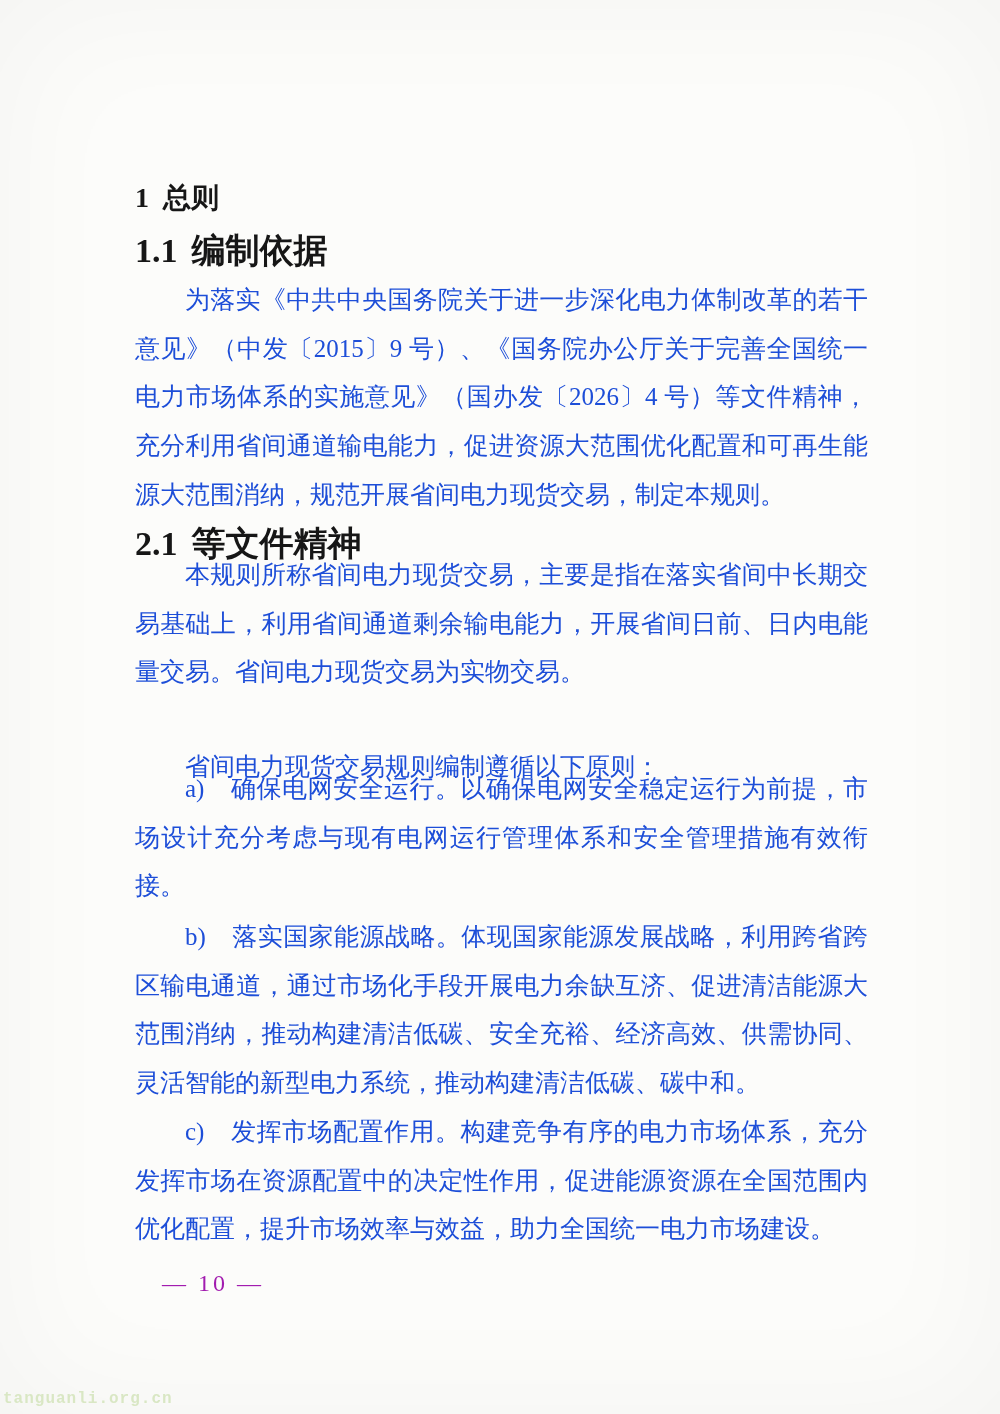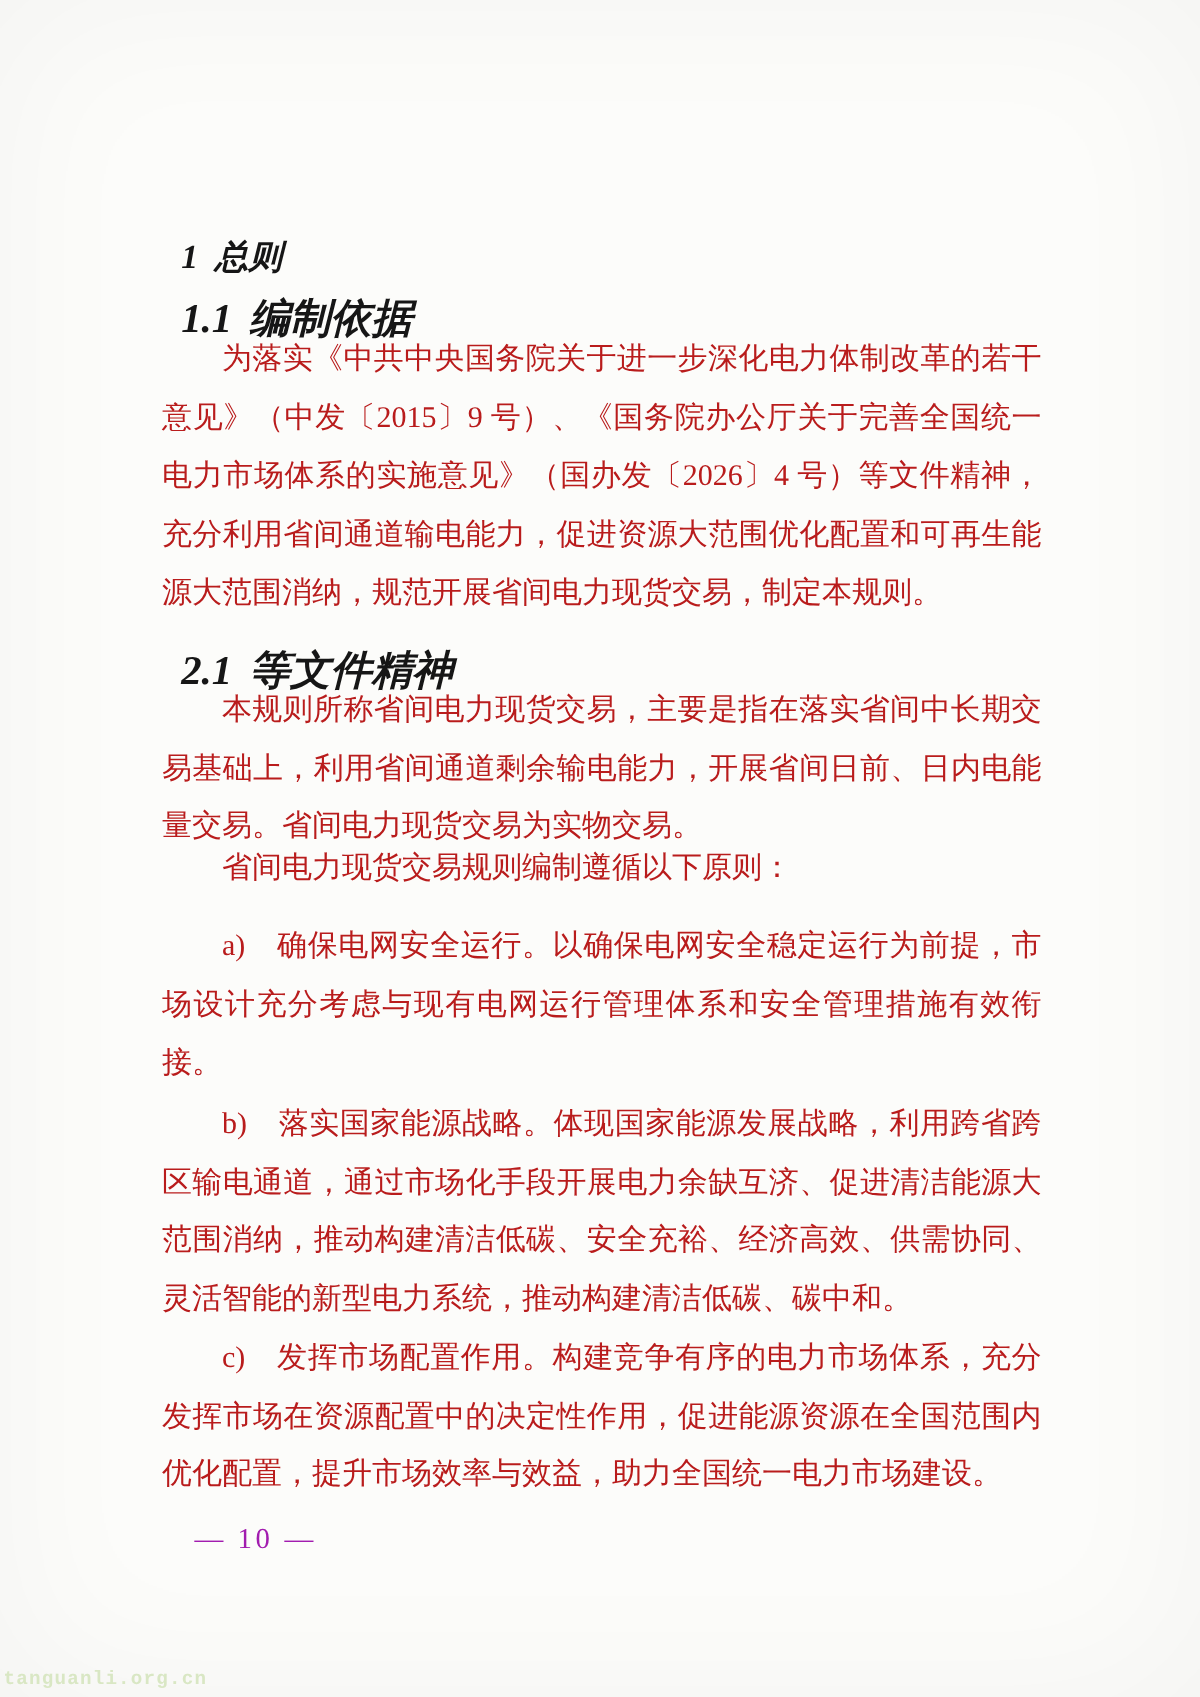--- a/index.html
+++ b/index.html
@@ -23,12 +23,11 @@
   .heading {
     position: absolute;
     left: 135px;
-    margin: 16px;
+    margin: 0;
     color: #161616;
     font-family: "Liberation Sans", "DejaVu Sans", sans-serif;
     font-weight: 700;
     white-space: nowrap;
-    font-style: italic;
   }
   .h1 {
     top: 181px;

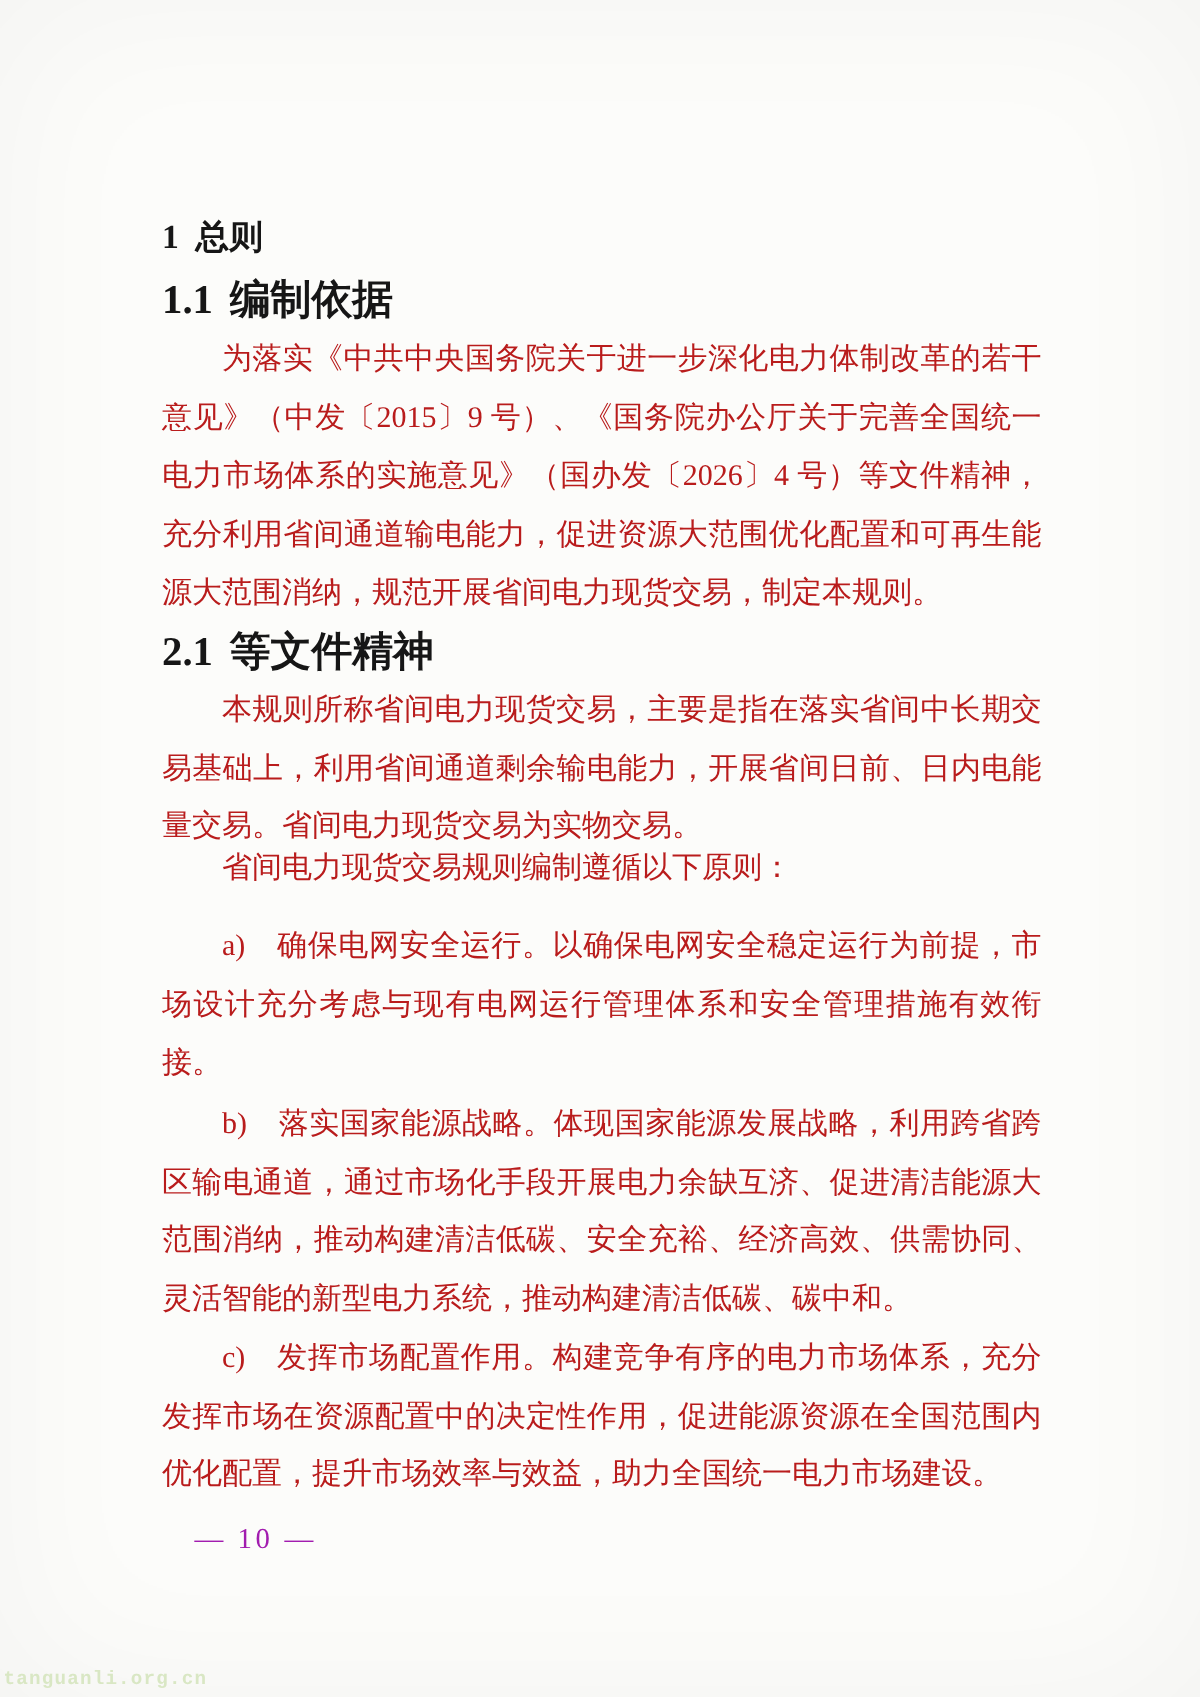--- a/index.html
+++ b/index.html
@@ -54,7 +54,7 @@
     line-height: 48.7px;
     text-align: justify;
     text-indent: 2em;
-    color: #b91c1c;
+    color: #1d4ed8;
   }
   .p-basis { top: 276px; }
   .p-definition { top: 568px; }

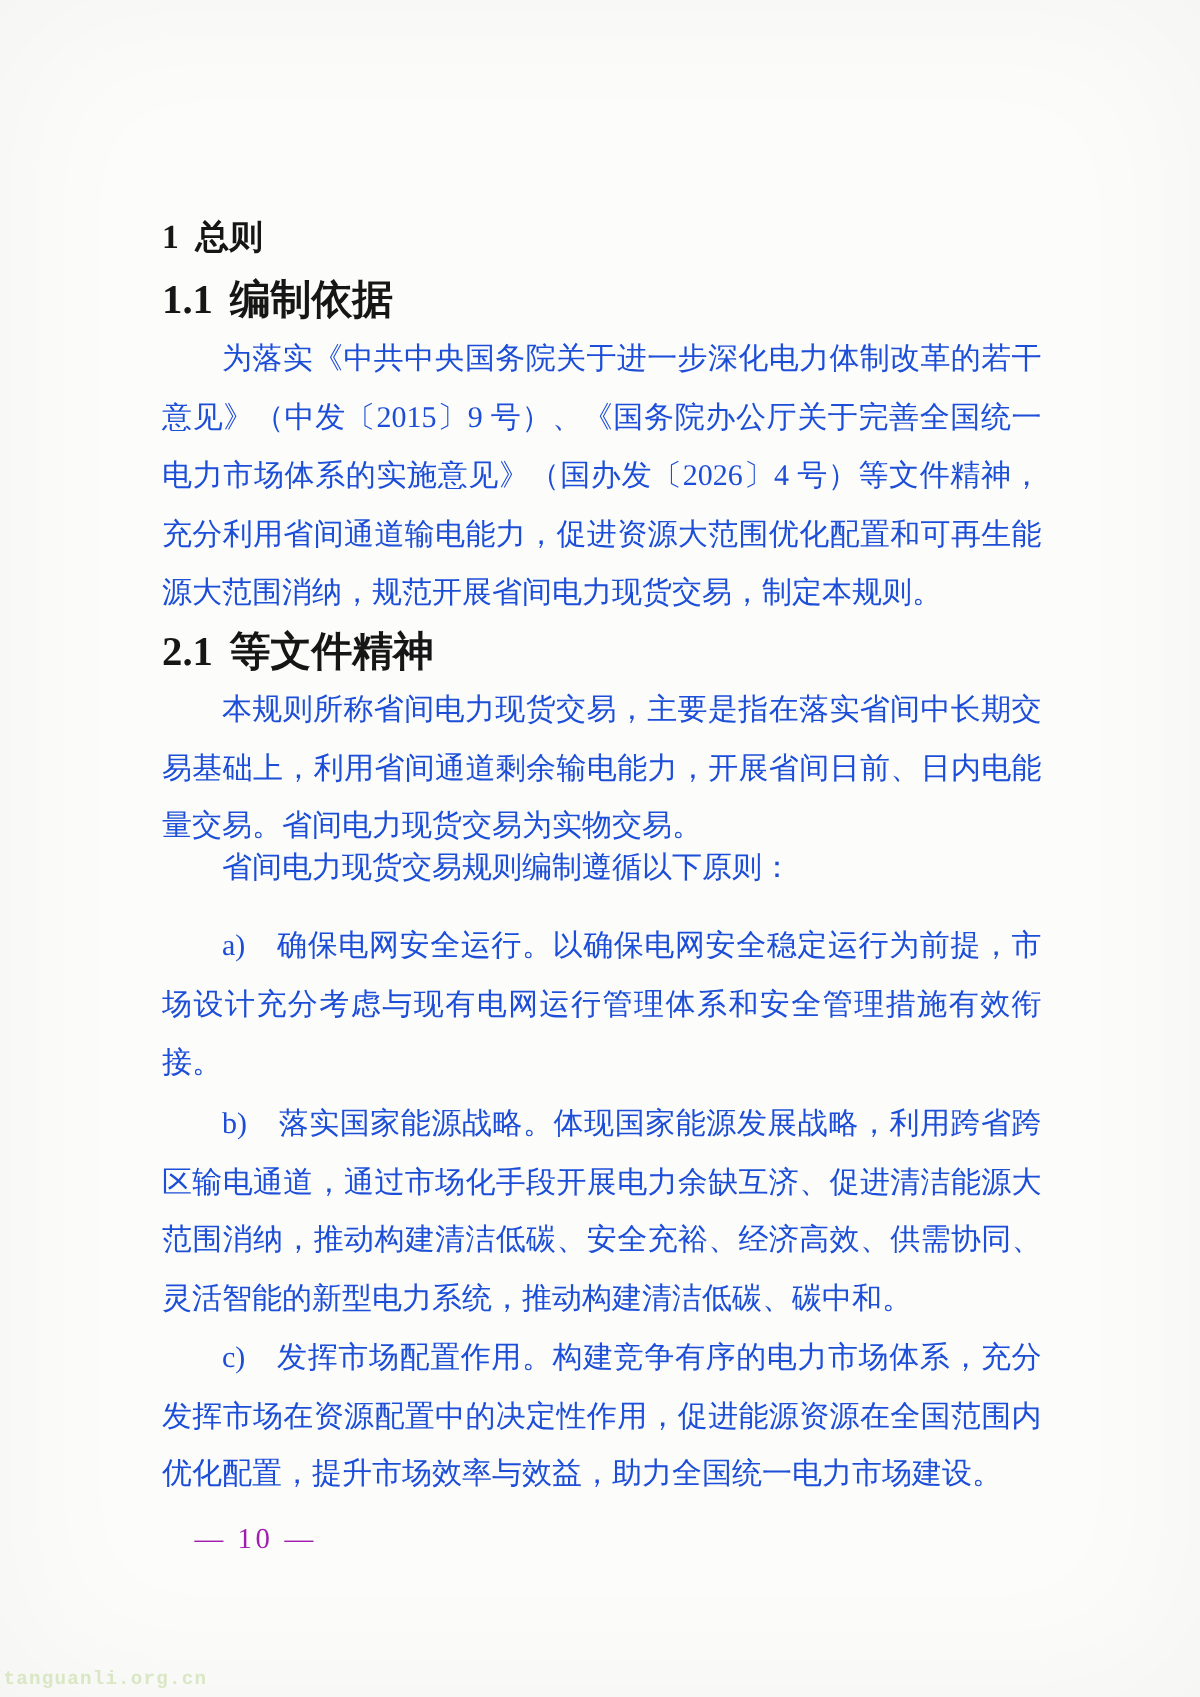--- a/index.html
+++ b/index.html
@@ -57,7 +57,7 @@
     color: #1d4ed8;
   }
   .p-basis { top: 276px; }
-  .p-definition { top: 568px; }
+  .p-definition { top: 551px; }
   .p-intro { top: 700px; }
   .p-item-a { top: 765px; }
   .p-item-b { top: 913px; }

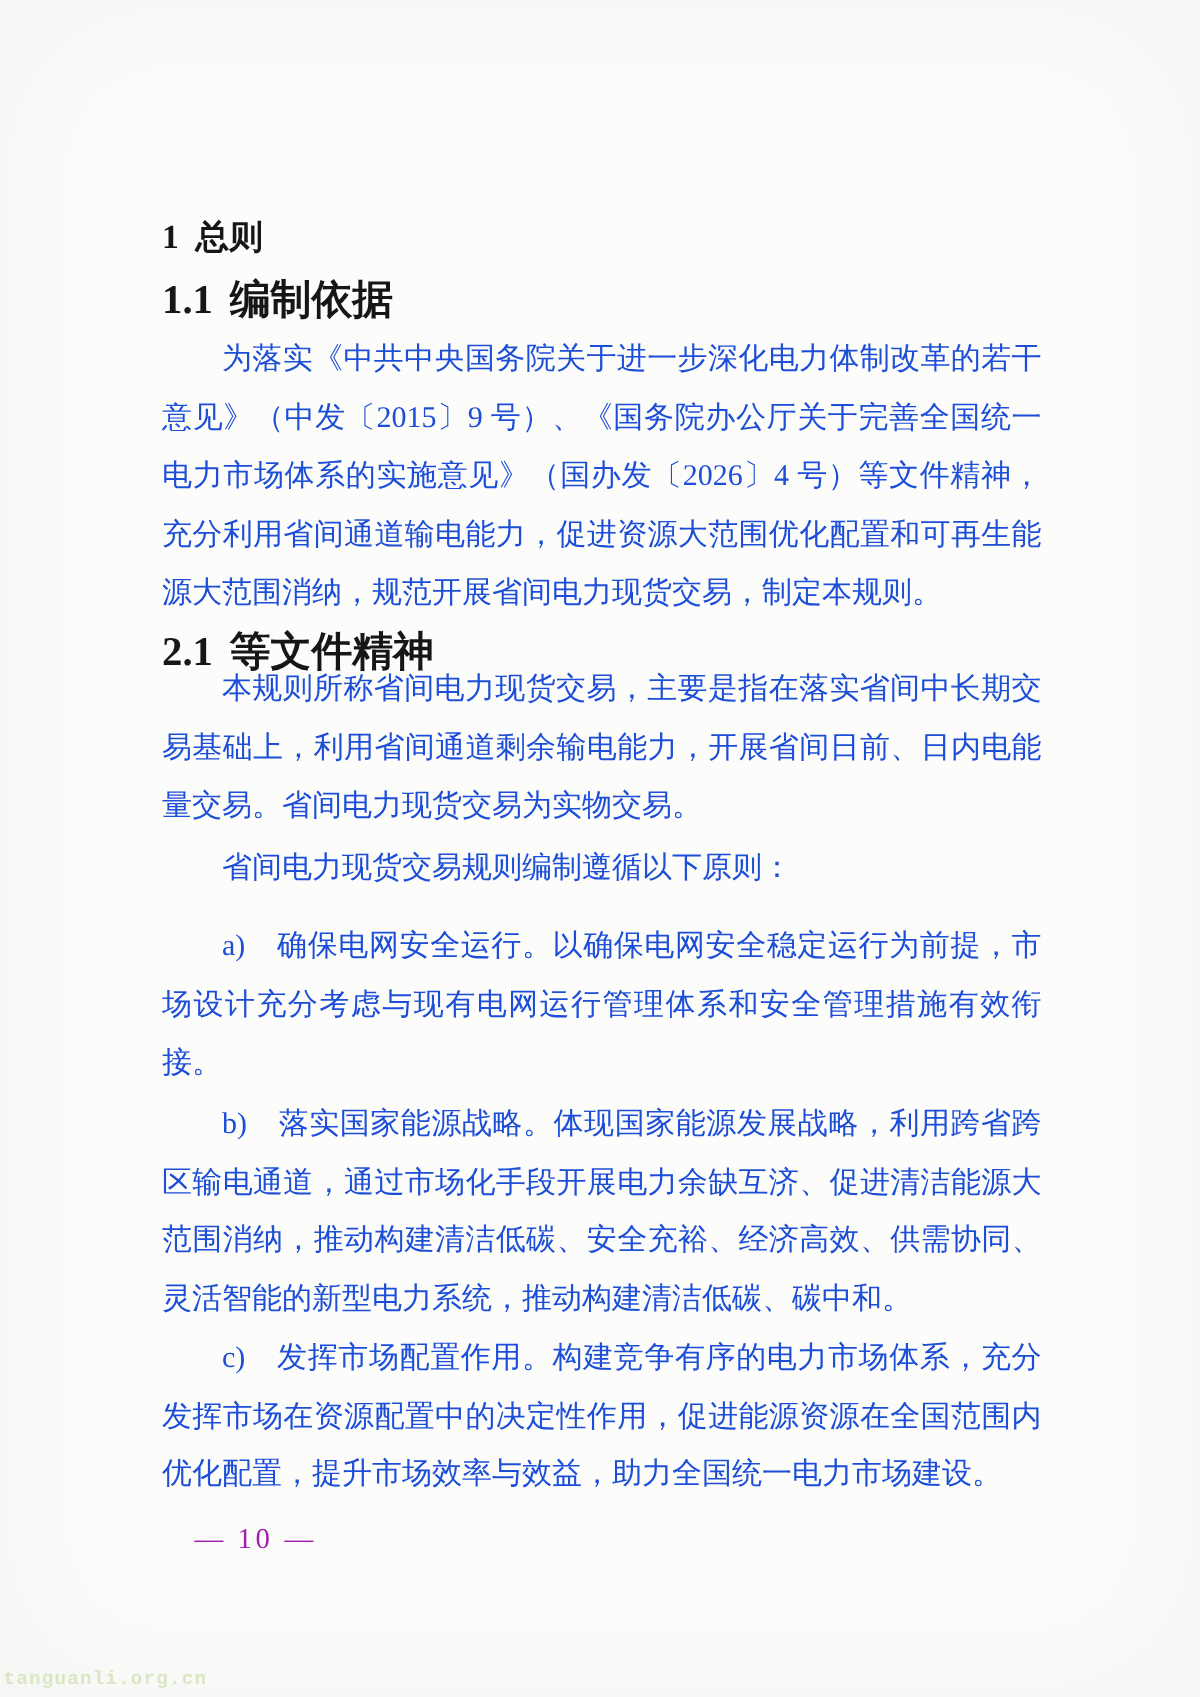--- a/index.html
+++ b/index.html
@@ -58,7 +58,7 @@
   }
   .p-basis { top: 276px; }
   .p-definition { top: 551px; }
-  .p-intro { top: 700px; }
+  .p-intro { top: 743px; }
   .p-item-a { top: 765px; }
   .p-item-b { top: 913px; }
   .p-item-c { top: 1108px; }

